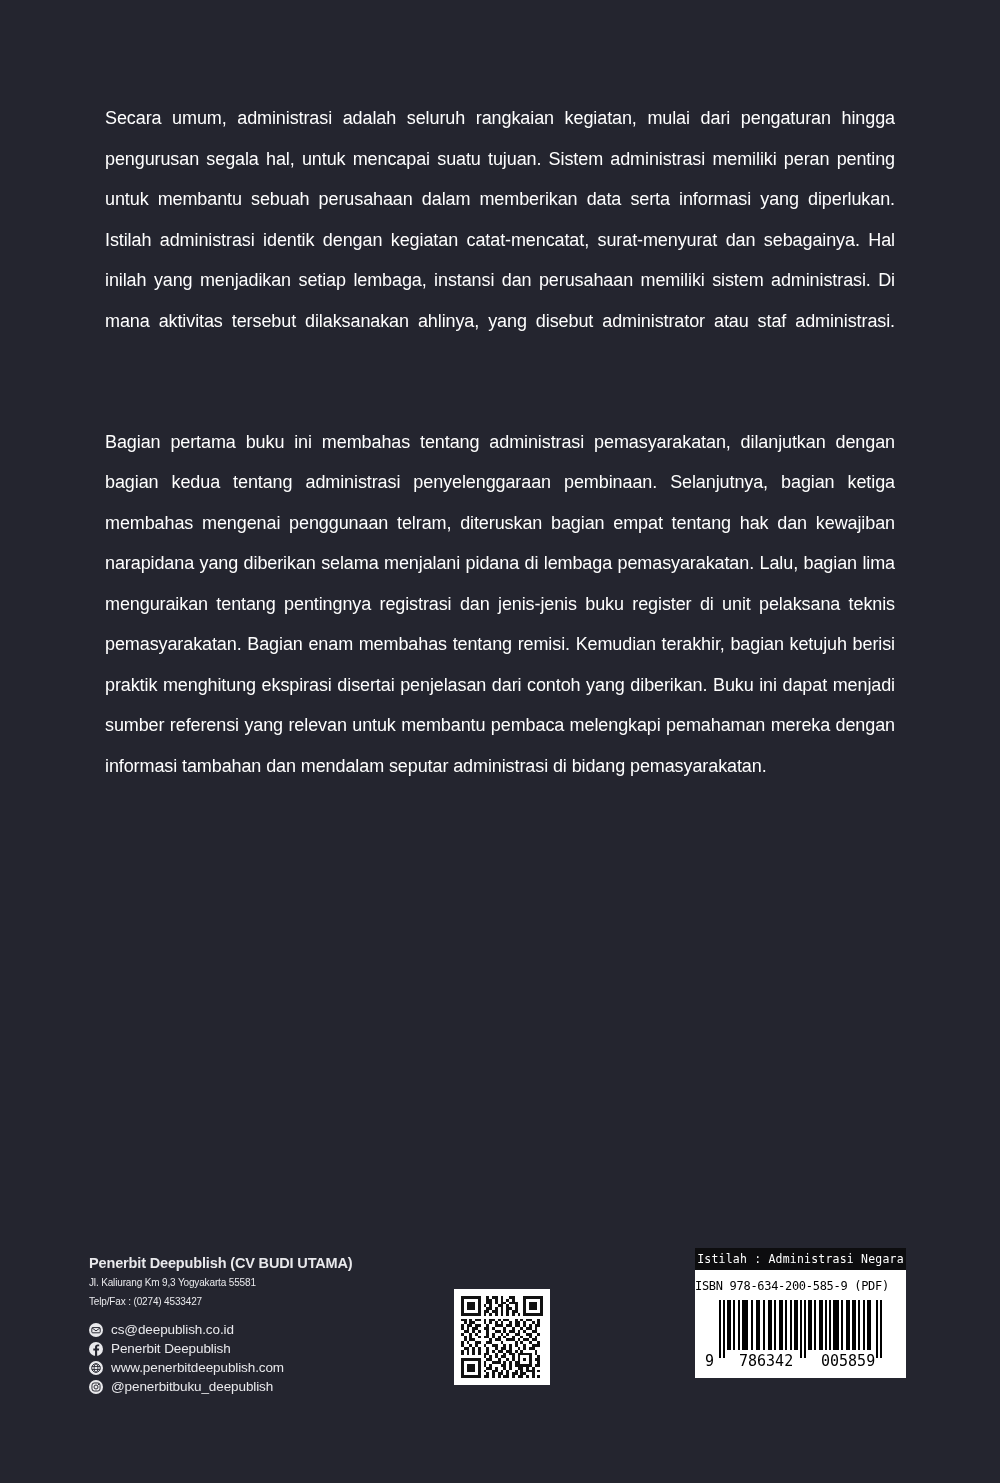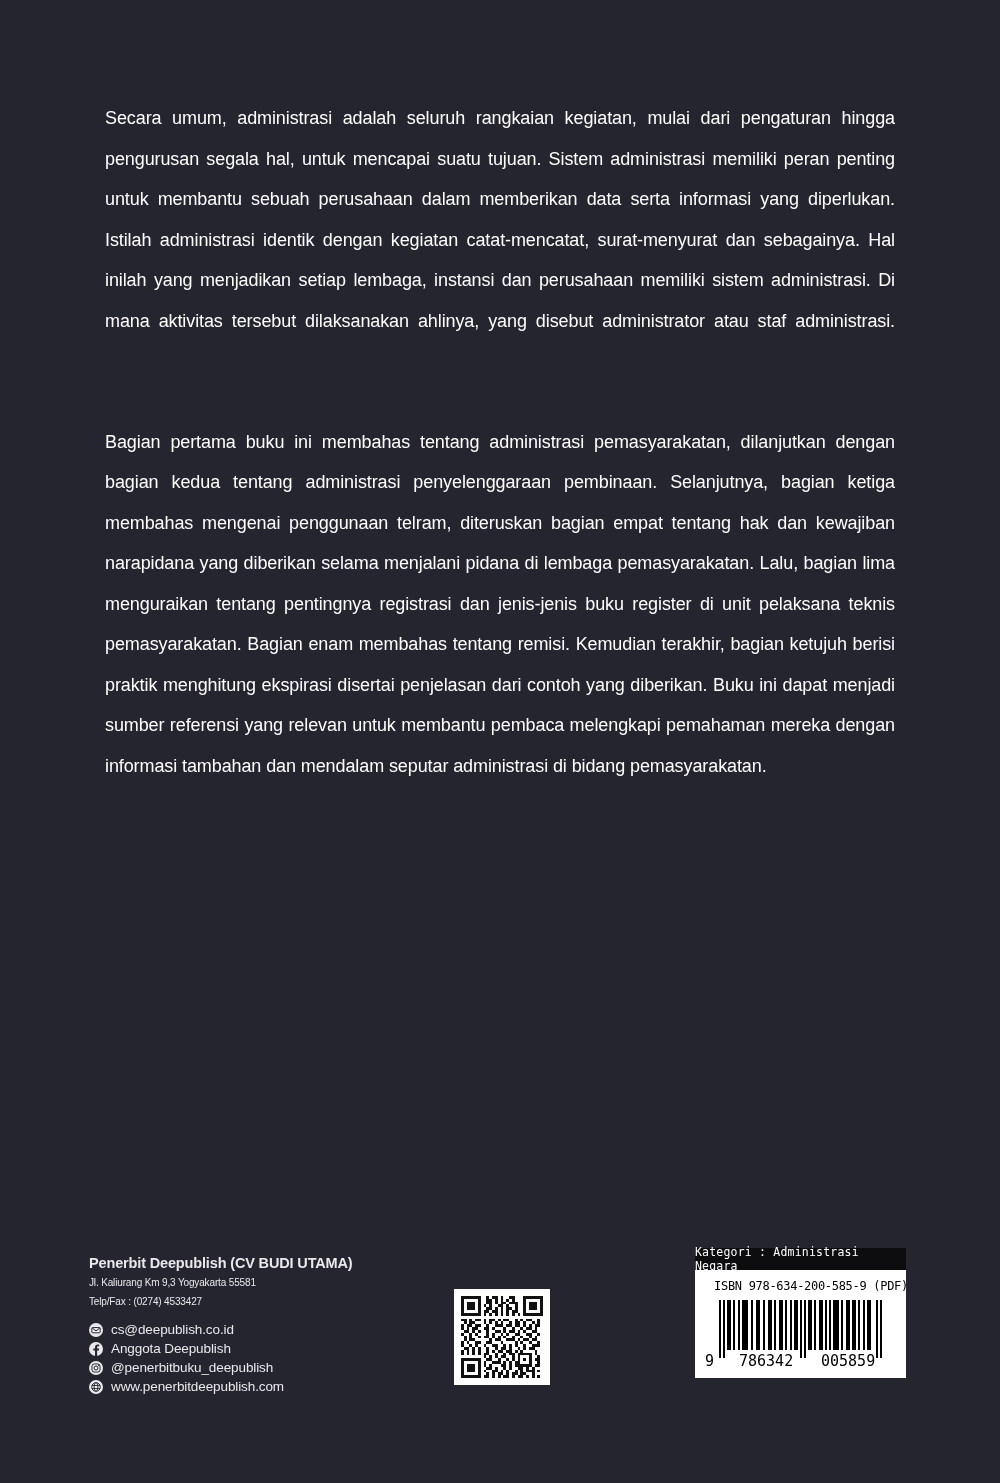--- a/index.html
+++ b/index.html
@@ -490,7 +490,7 @@
     </div>
 
     <div class="isbn-block">
-      <div class="kategori-bar">Kategori : Administrasi Negara</div>
+      <div class="kategori-bar">Istilah : Administrasi Negara</div>
       <div class="barcode-panel">
         <div class="isbn-text">ISBN 978-634-200-585-9 (PDF)</div>
         <div class="bars">

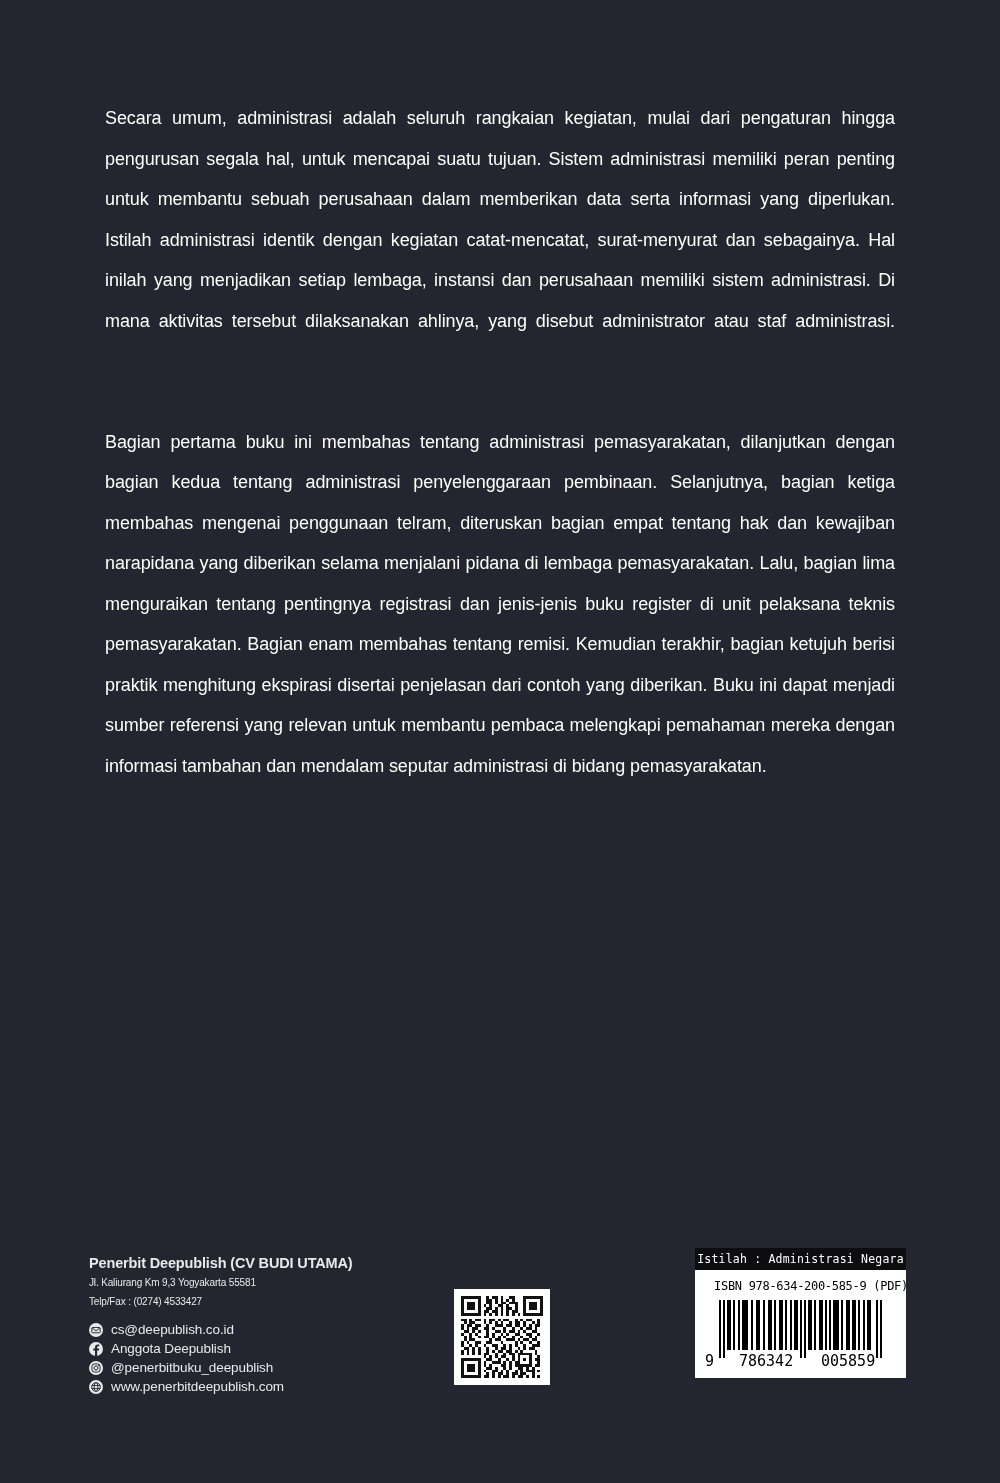--- a/index.html
+++ b/index.html
@@ -162,7 +162,6 @@
     left: 0;
     top: 9px;
     width: 232px;
-    text-align: center;
     font-family: "DejaVu Sans Mono", "Liberation Mono", monospace;
     font-size: 12px;
     color: #000000;

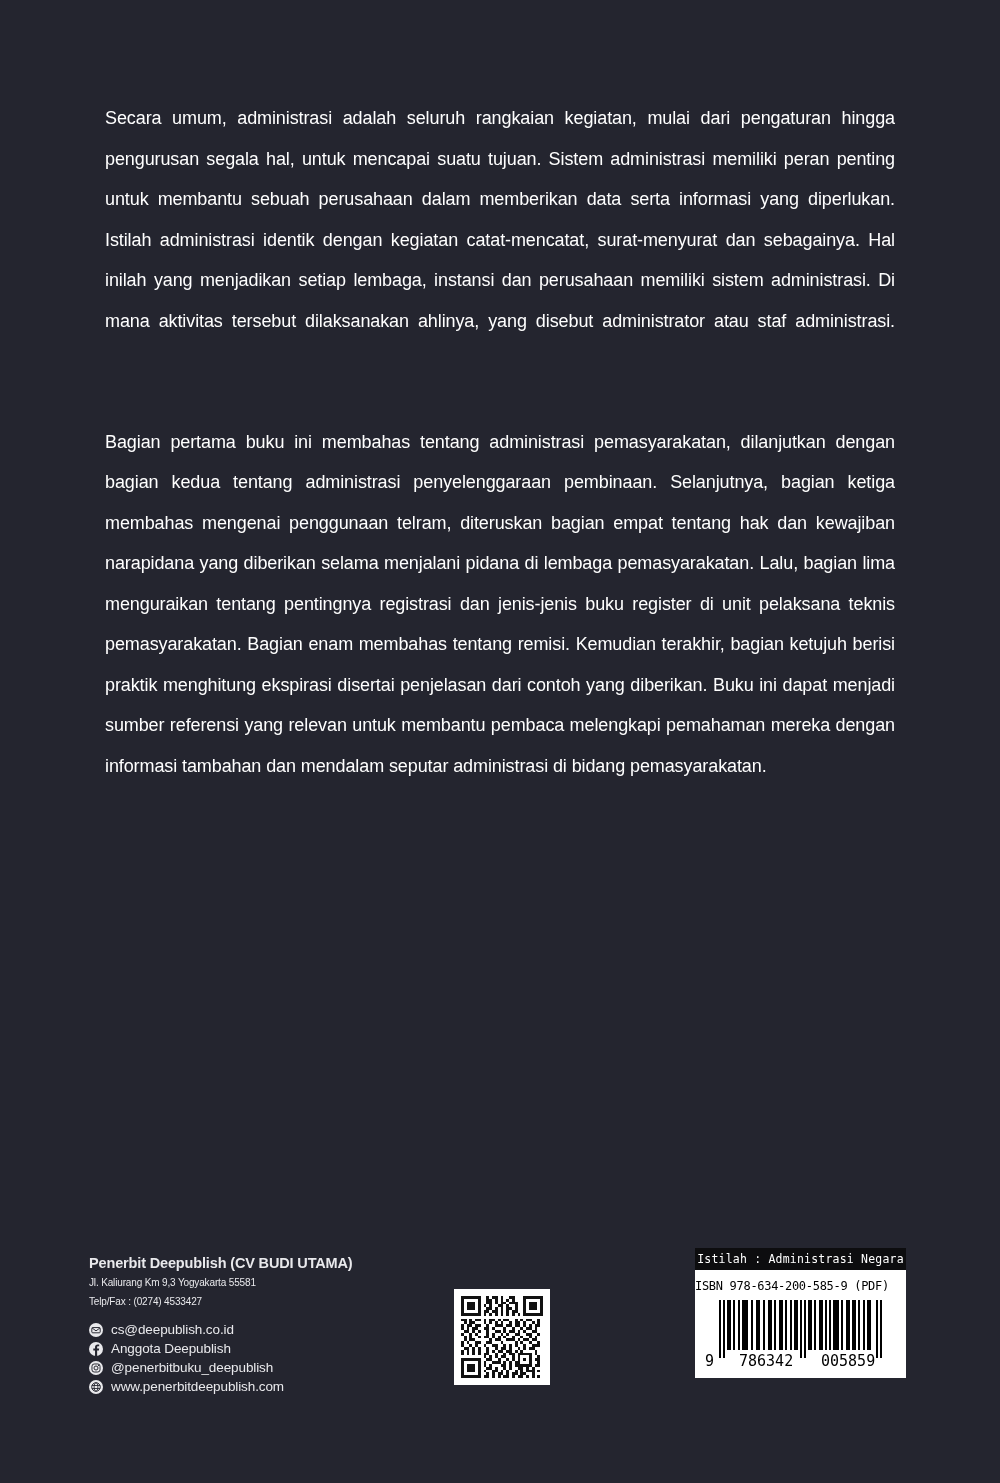--- a/index.html
+++ b/index.html
@@ -227,7 +227,7 @@
                 <path d="M9.3 16V9.8h2.0l.3-2.3H9.3V6.0c0-.66.19-1.11 1.14-1.11h1.22V2.84c-.21-.03-.94-.09-1.79-.09-1.77 0-2.98 1.08-2.98 3.06V7.5H4.9v2.3h1.99V16z" fill="#24252f"></path>
               </svg>
           </span>
-          <span class="ctext">Anggota Deepublish</span>
+          <span class="ctext">Penerbit Deepublish</span>
         </div>
 
         <div class="contact-row">

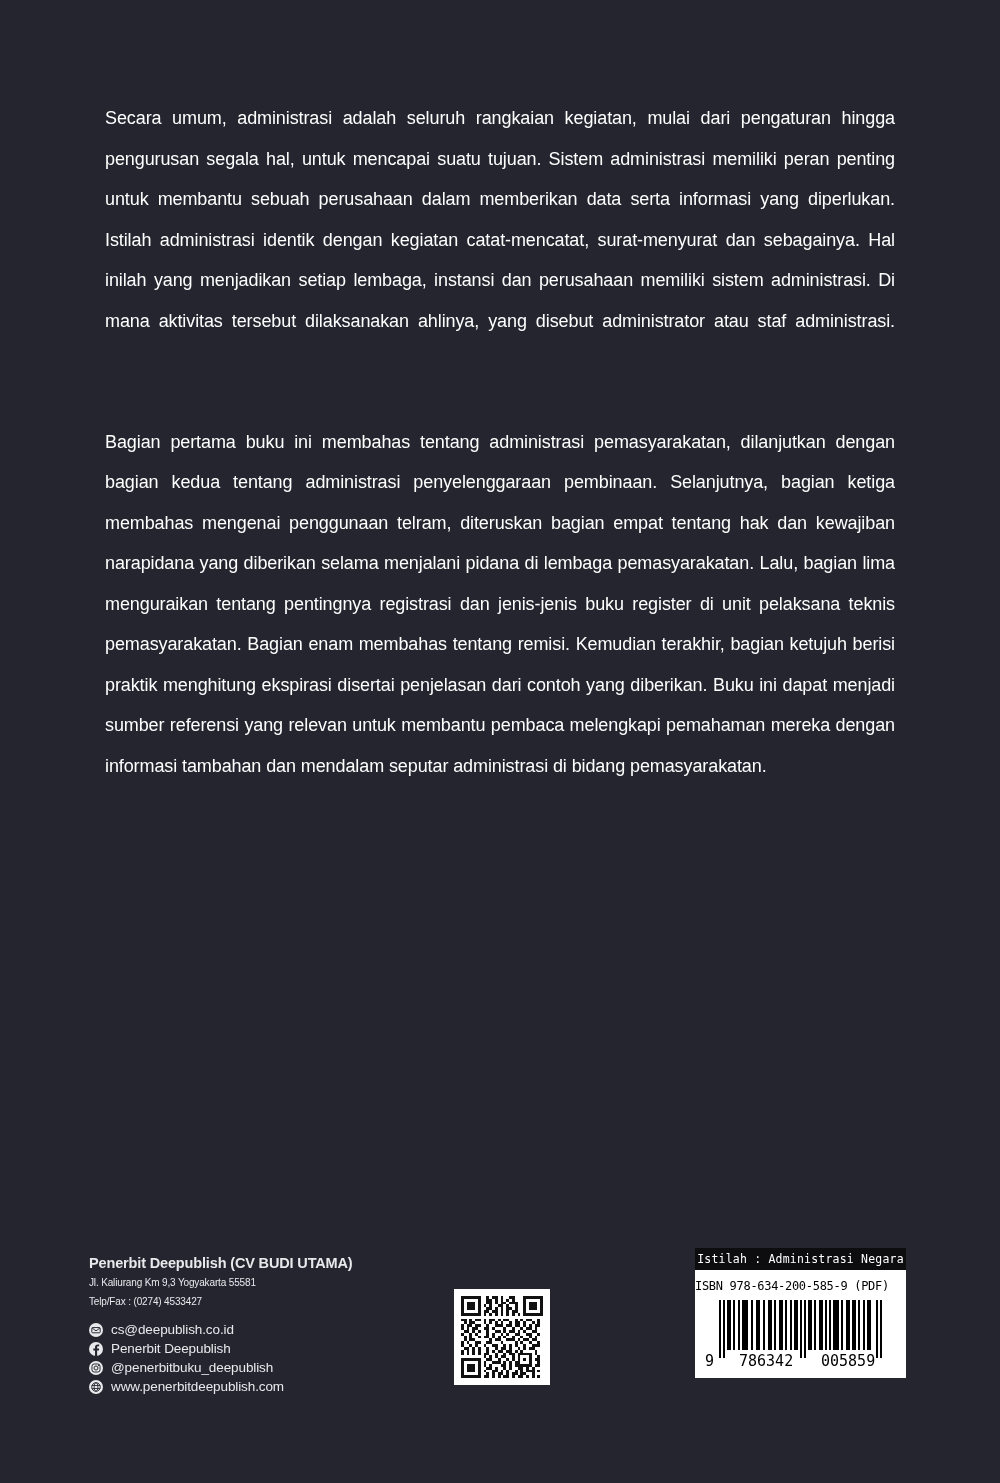--- a/index.html
+++ b/index.html
@@ -234,24 +234,24 @@
           <span class="ic">
             <svg viewBox="0 0 16 16">
                 <circle cx="8" cy="8" r="8" fill="#e9e9ec"></circle>
+                <circle cx="8" cy="8" r="4.9" fill="none" stroke="#24252f" stroke-width="1.1"></circle>
+                <ellipse cx="8" cy="8" rx="2.2" ry="4.9" fill="none" stroke="#24252f" stroke-width="1.0"></ellipse>
+                <path d="M3.3 6.3h9.4M3.3 9.7h9.4" stroke="#24252f" stroke-width="1.0"></path>
+              </svg>
+          </span>
+          <span class="ctext">www.penerbitdeepublish.com</span>
+        </div>
+
+        <div class="contact-row">
+          <span class="ic">
+            <svg viewBox="0 0 16 16">
+                <circle cx="8" cy="8" r="8" fill="#e9e9ec"></circle>
                 <rect x="3.4" y="3.4" width="9.2" height="9.2" rx="2.6" fill="none" stroke="#24252f" stroke-width="1.1"></rect>
                 <circle cx="8" cy="8" r="2.3" fill="none" stroke="#24252f" stroke-width="1.1"></circle>
                 <circle cx="11.0" cy="5.0" r="0.75" fill="#24252f"></circle>
               </svg>
           </span>
           <span class="ctext">@penerbitbuku_deepublish</span>
-        </div>
-
-        <div class="contact-row">
-          <span class="ic">
-            <svg viewBox="0 0 16 16">
-                <circle cx="8" cy="8" r="8" fill="#e9e9ec"></circle>
-                <circle cx="8" cy="8" r="4.9" fill="none" stroke="#24252f" stroke-width="1.1"></circle>
-                <ellipse cx="8" cy="8" rx="2.2" ry="4.9" fill="none" stroke="#24252f" stroke-width="1.0"></ellipse>
-                <path d="M3.3 6.3h9.4M3.3 9.7h9.4" stroke="#24252f" stroke-width="1.0"></path>
-              </svg>
-          </span>
-          <span class="ctext">www.penerbitdeepublish.com</span>
         </div>
 
       </div>

